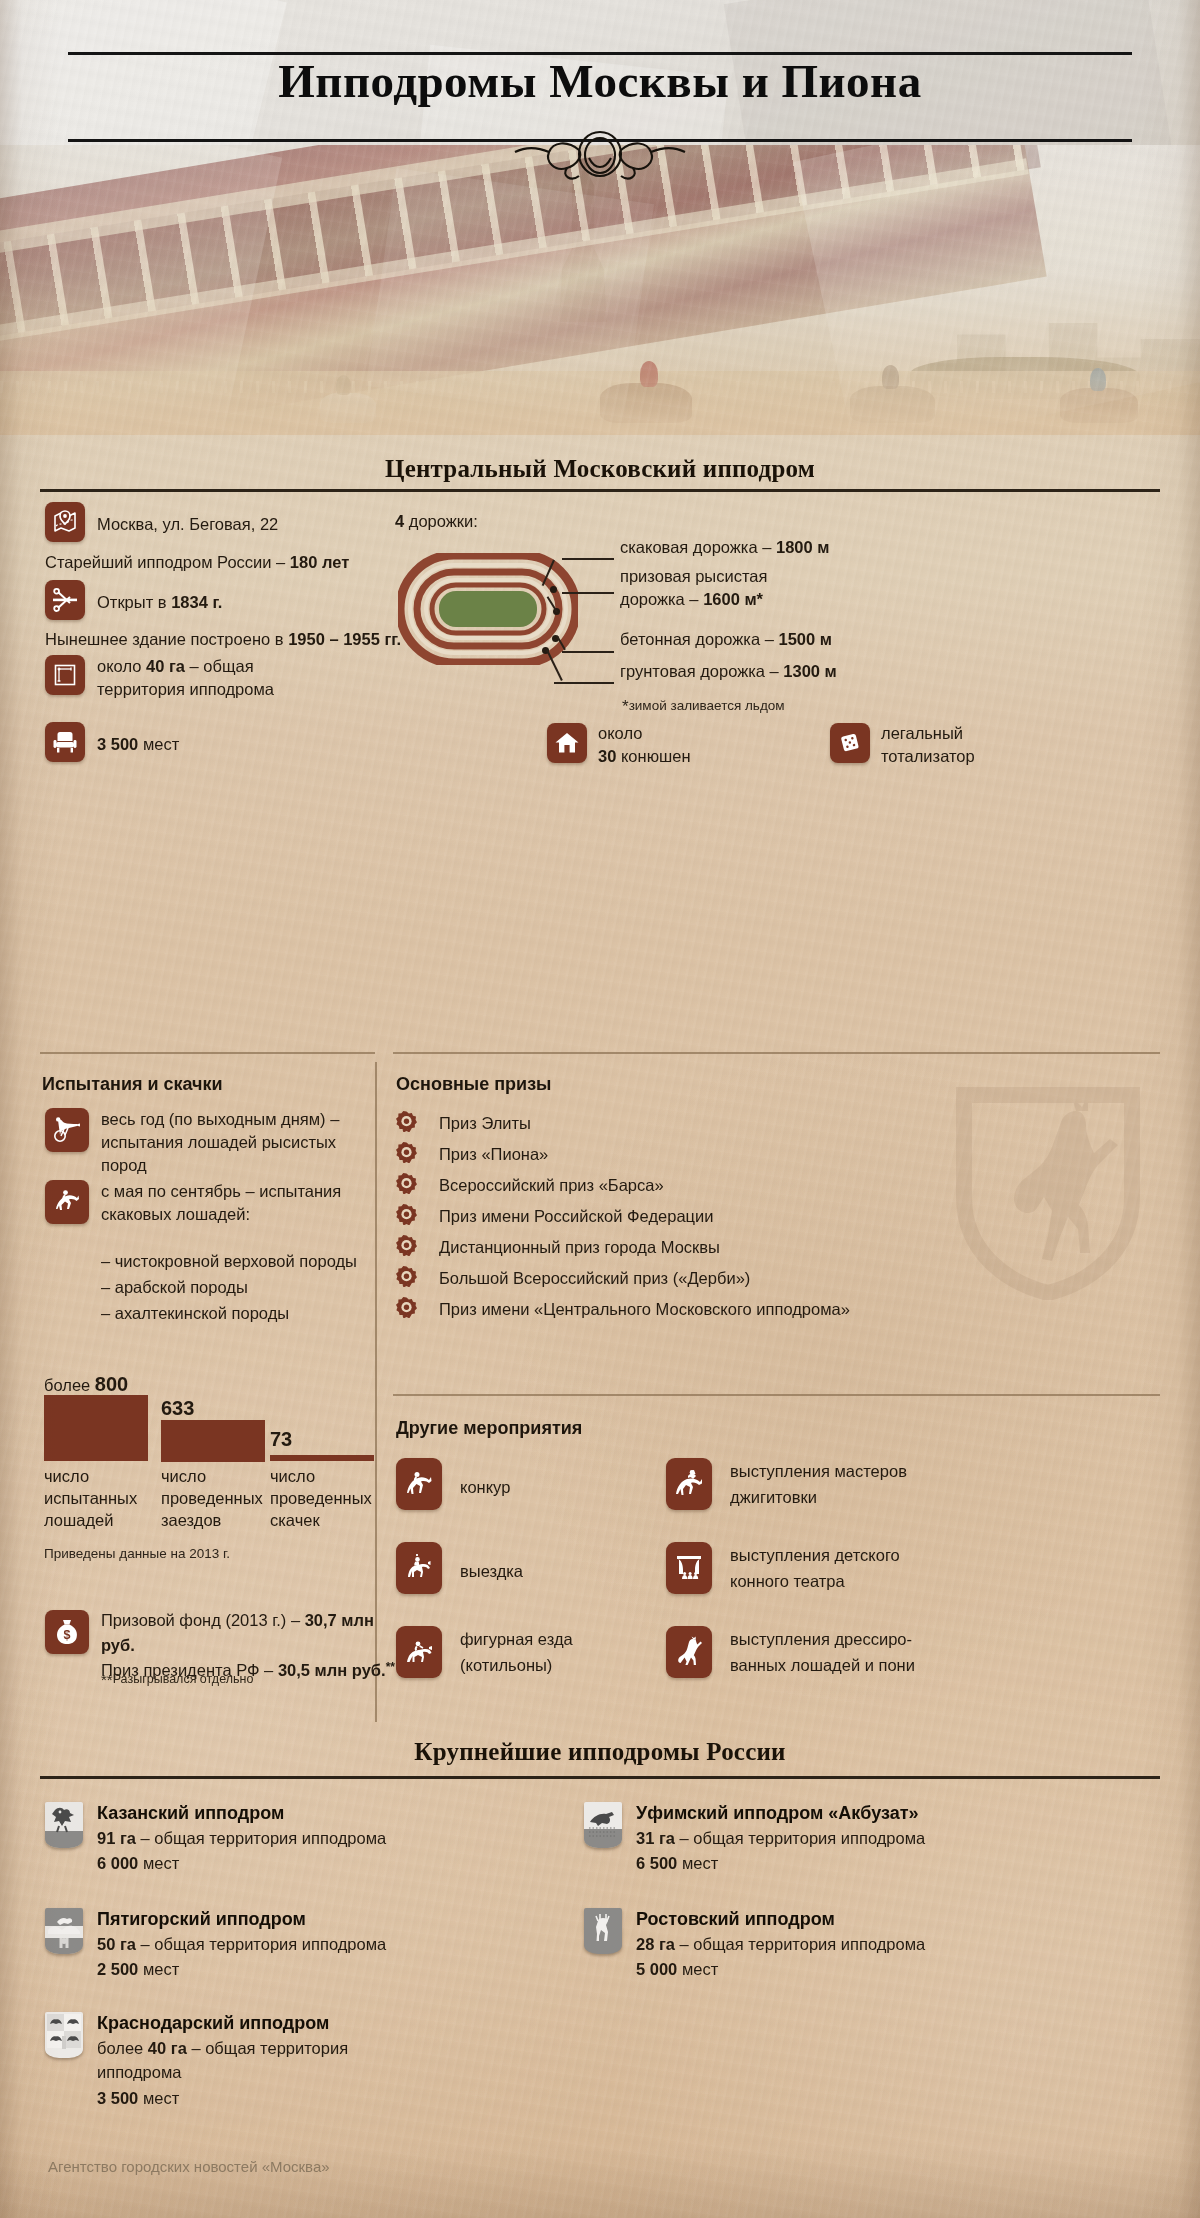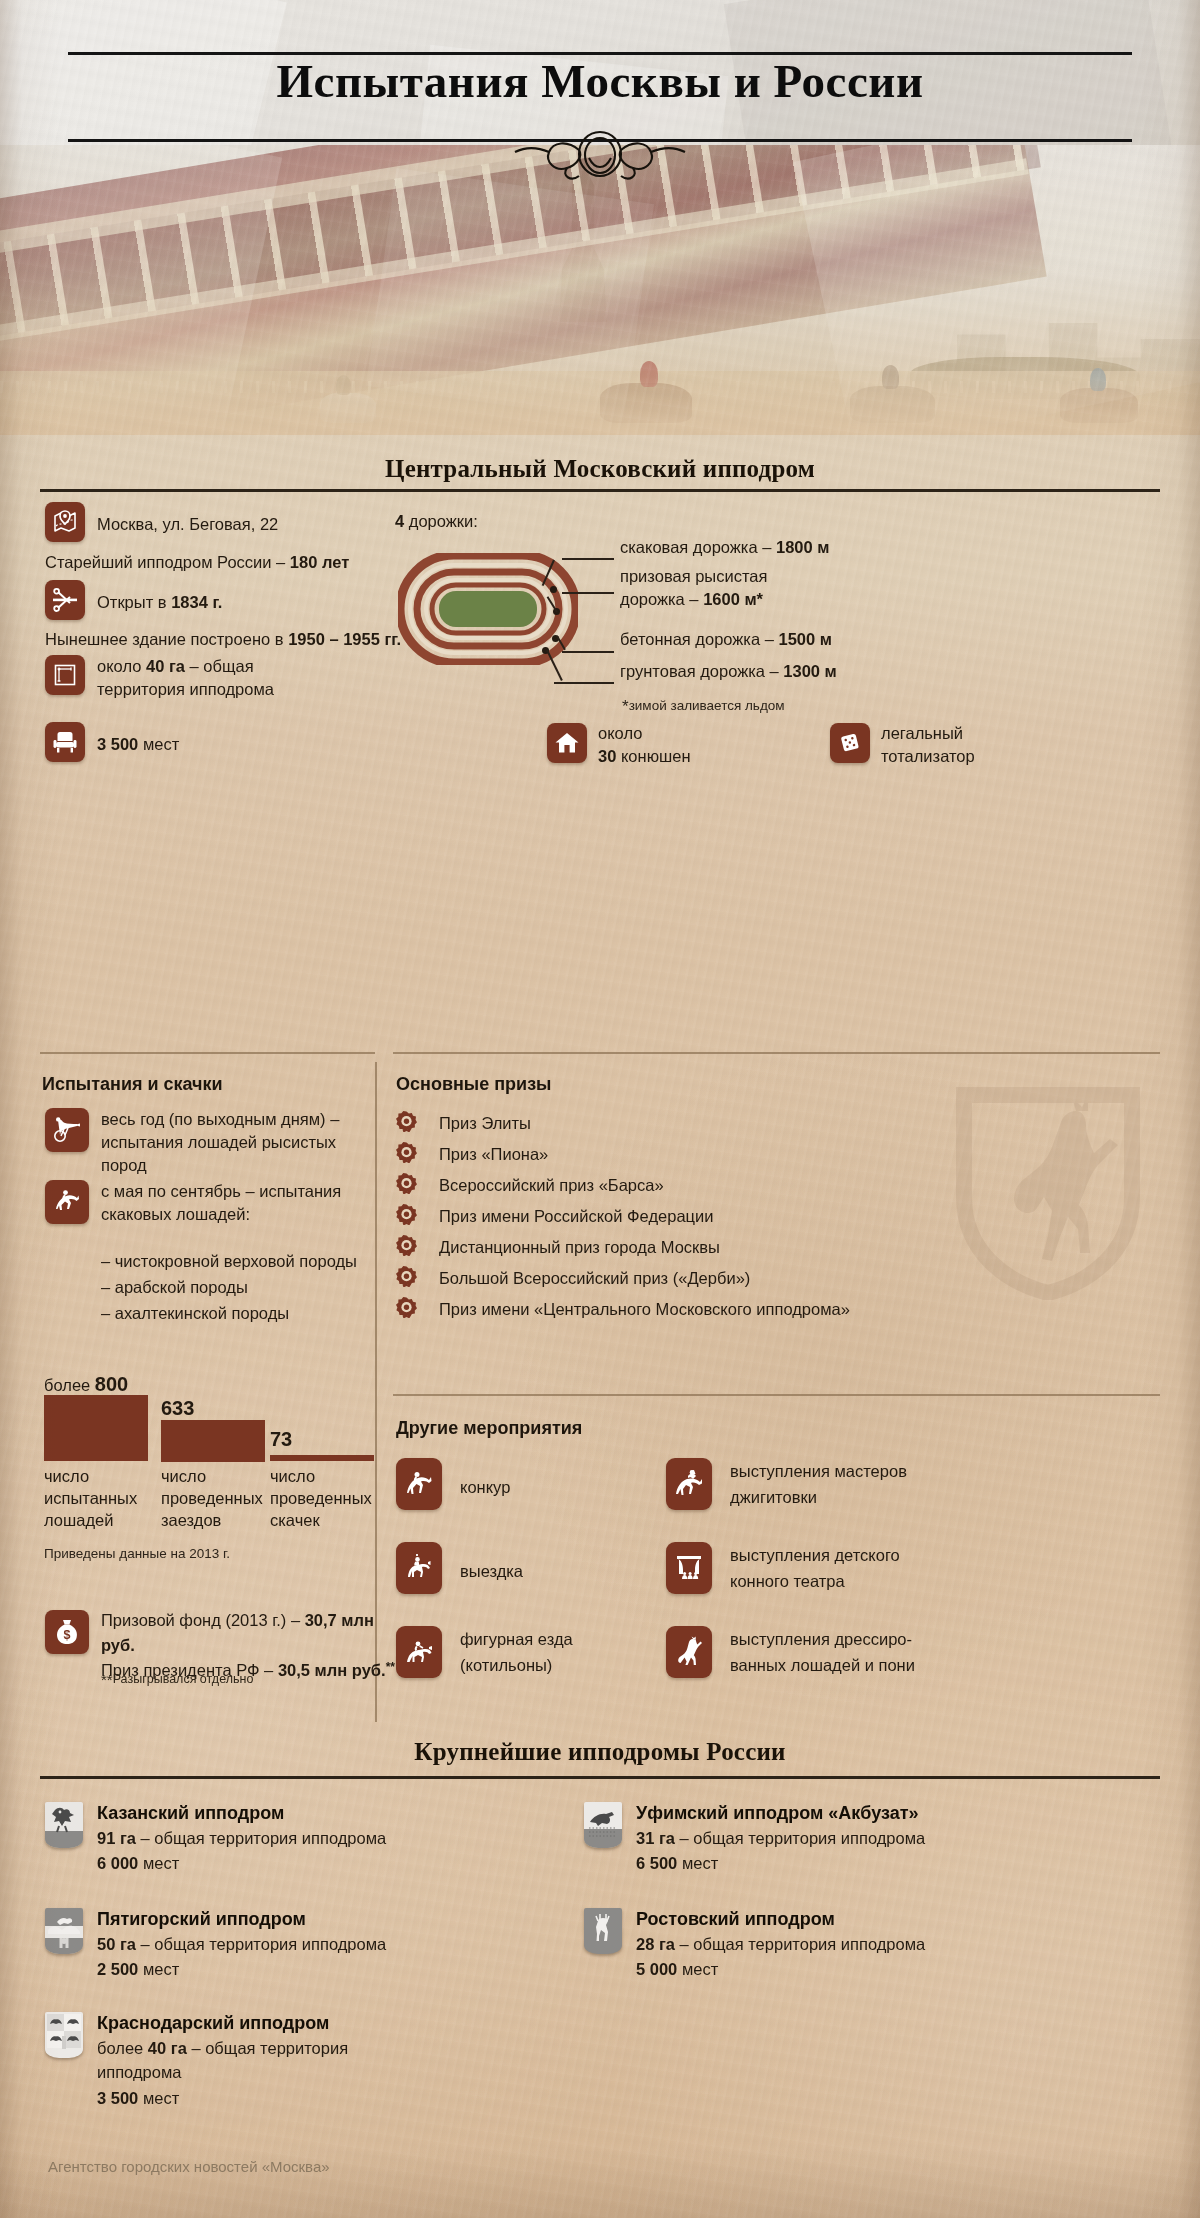--- a/index.html
+++ b/index.html
@@ -315,7 +315,7 @@
     <div class="facet f3"></div>
   </div>
   <div class="rule-top"></div>
-  <h1 id="main-title">Испытания Москвы и России</h1>
+  <h1 id="main-title">Ипподромы Москвы и Пиона</h1>
   <div class="rule-bottom"></div>
 
   <div id="flourish">

